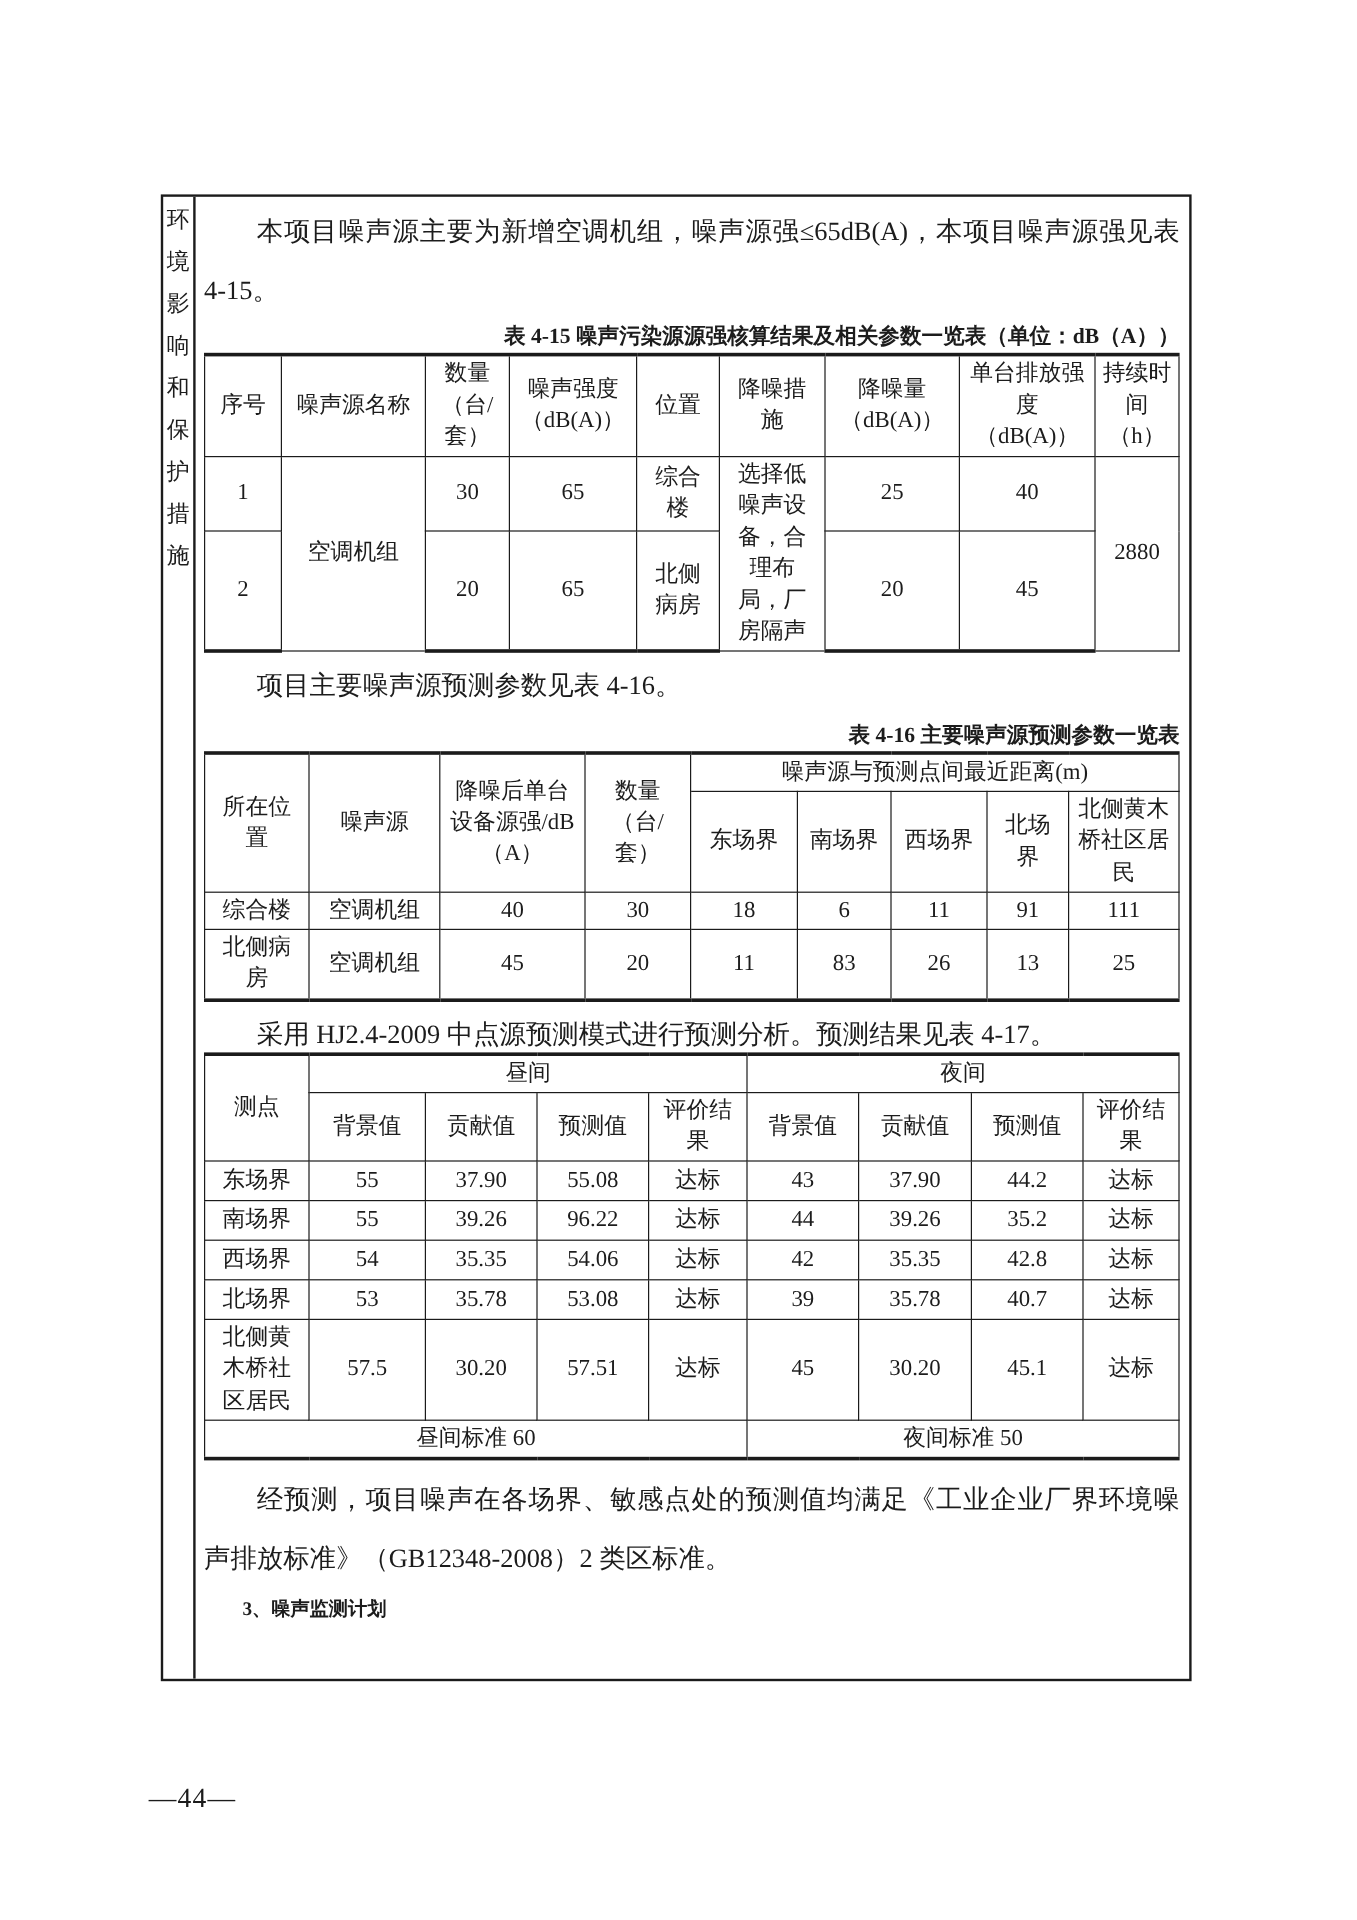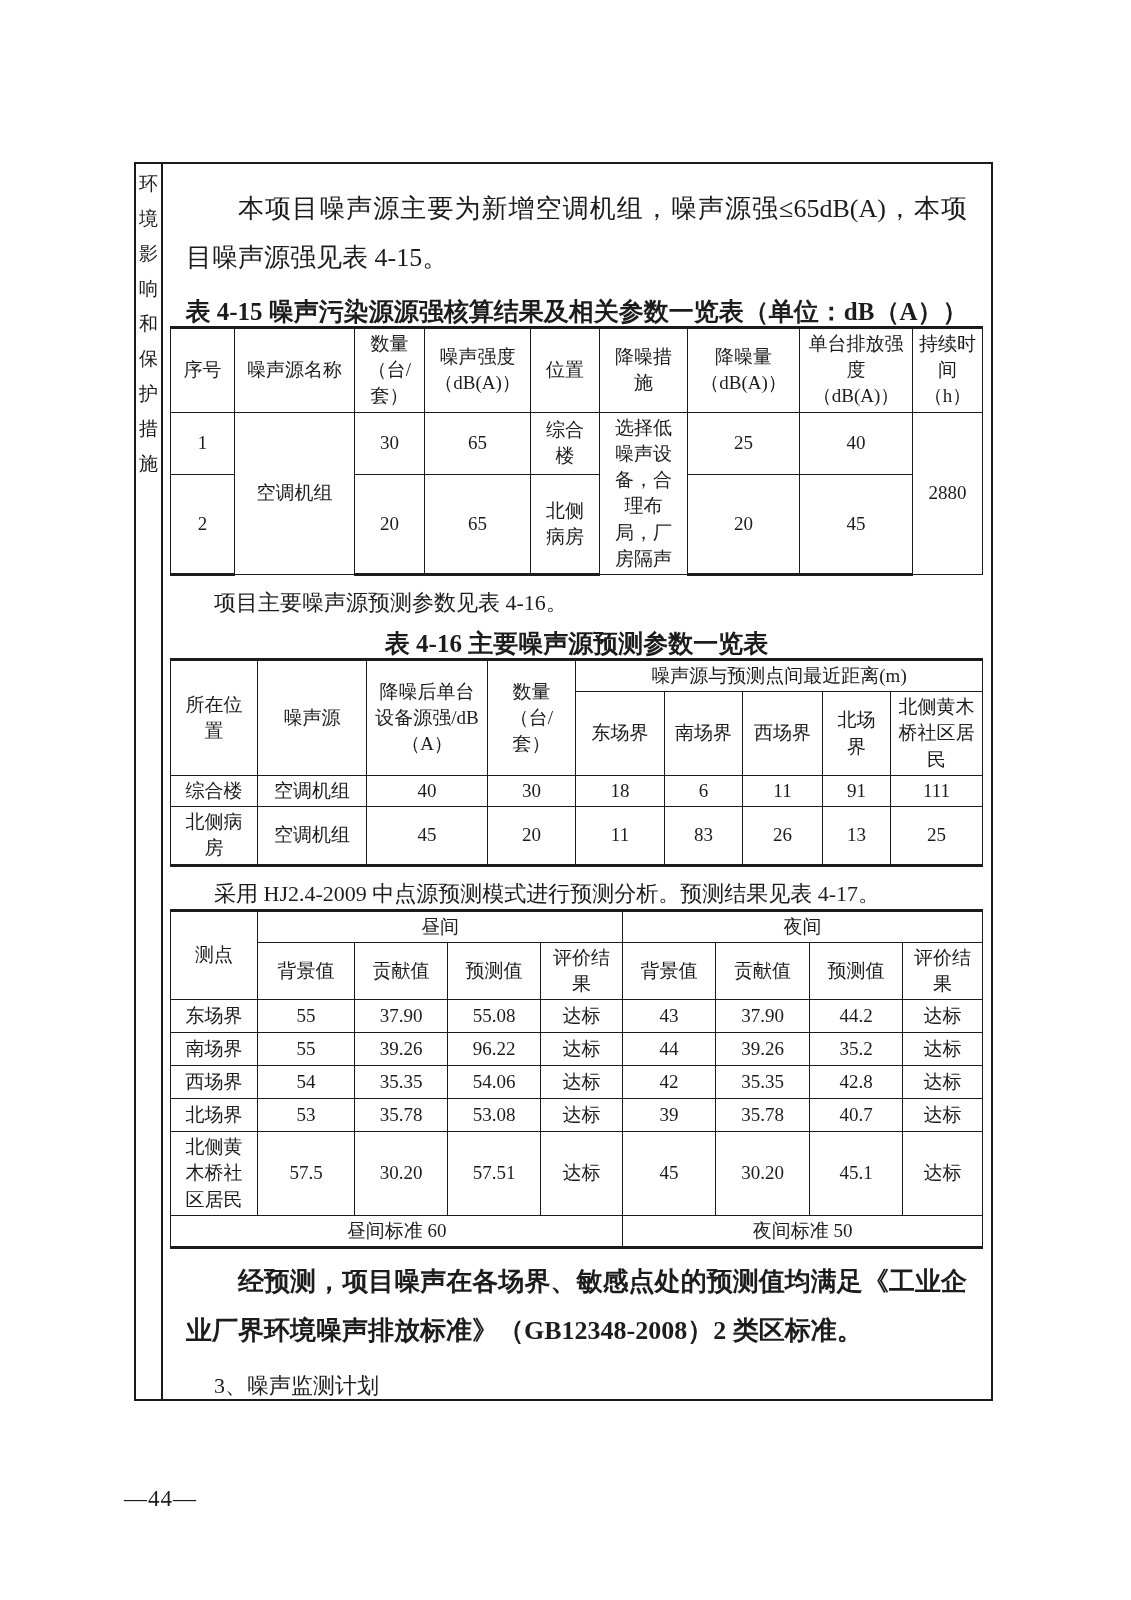--- a/index.html
+++ b/index.html
@@ -20,7 +20,7 @@
   }
   .content{flex:1;padding:4px 14px 0 7px;box-sizing:border-box;}
   .para{
-    font-size:26px;line-height:49px;text-indent:2em;text-align:justify;margin:16px;
+    font-size:22px;line-height:49px;text-indent:2em;text-align:justify;margin:0;
   }
   .para-single{font-size:22px;line-height:30px;text-indent:2em;margin:12px 0 0 0;}
   .tbl-title{

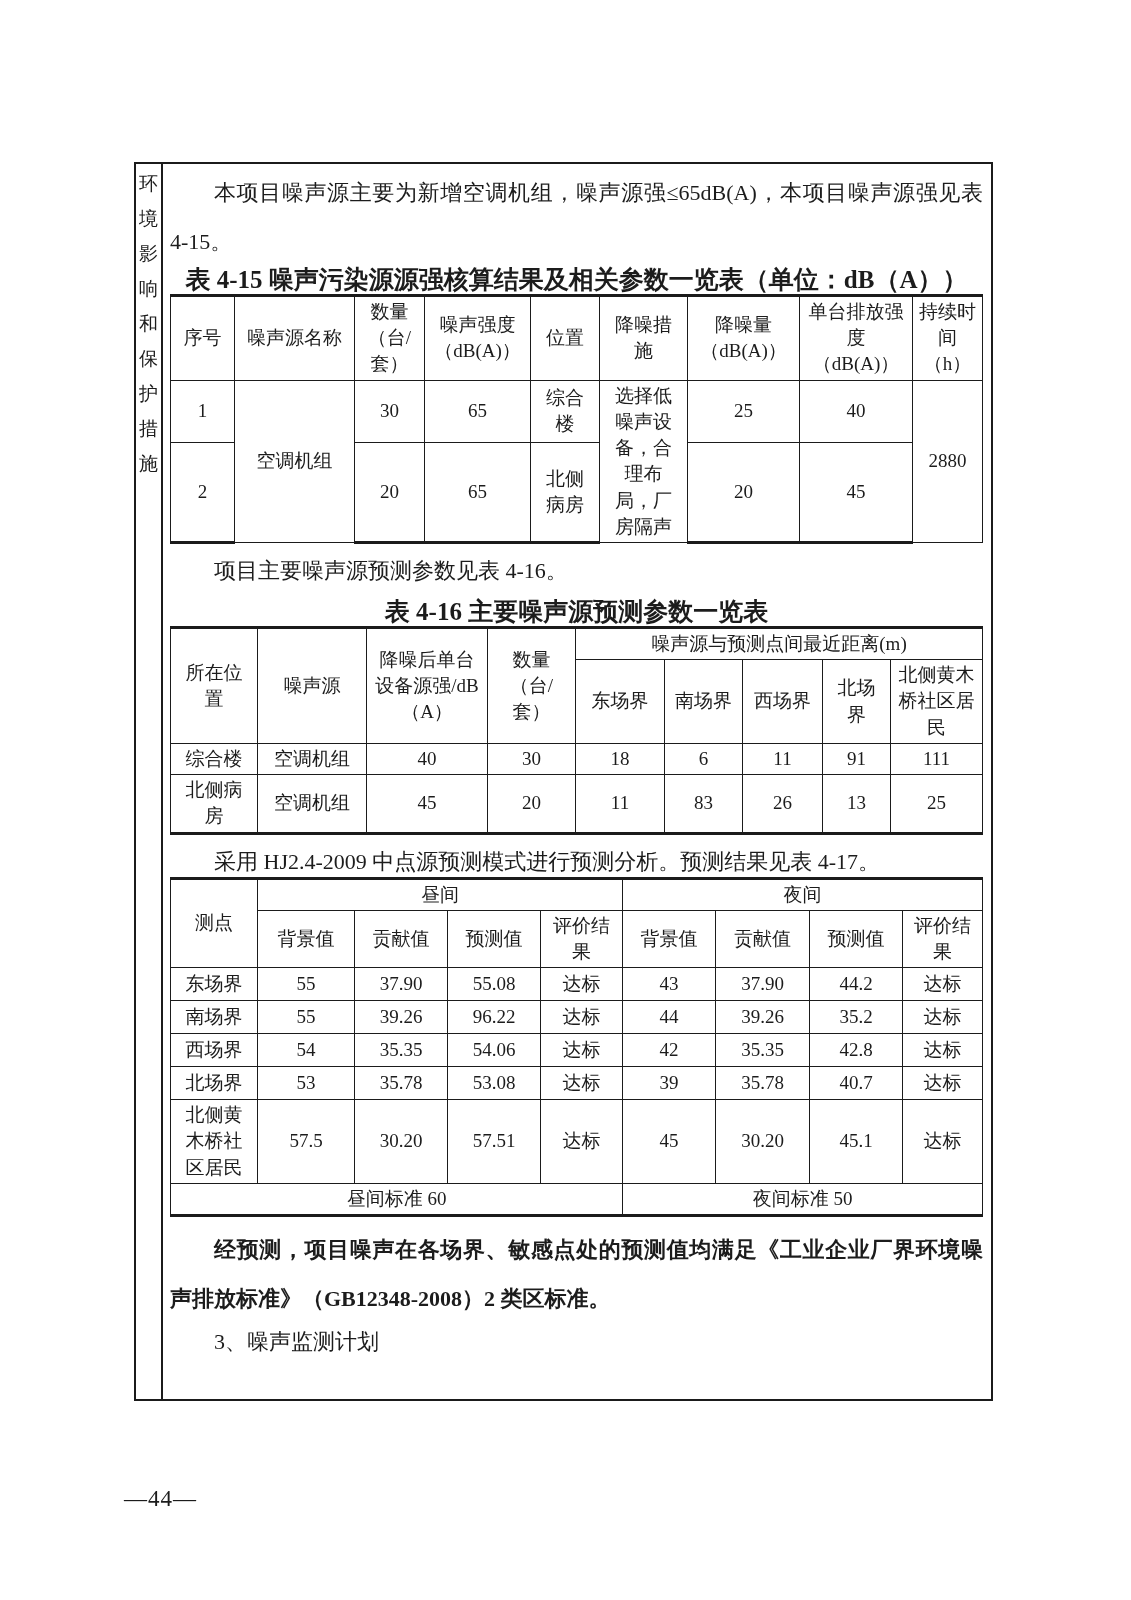--- a/index.html
+++ b/index.html
@@ -24,7 +24,7 @@
   }
   .para-single{font-size:22px;line-height:30px;text-indent:2em;margin:12px 0 0 0;}
   .tbl-title{
-    font-size:25px;font-weight:bold;text-align:center;line-height:28px;margin:0;
+    font-size:18px;font-weight:bold;text-align:right;line-height:28px;margin:0;
   }
   .tbl-title.t16m,.tbl-title.t17m{margin-top:12px;}
   .doc-table{

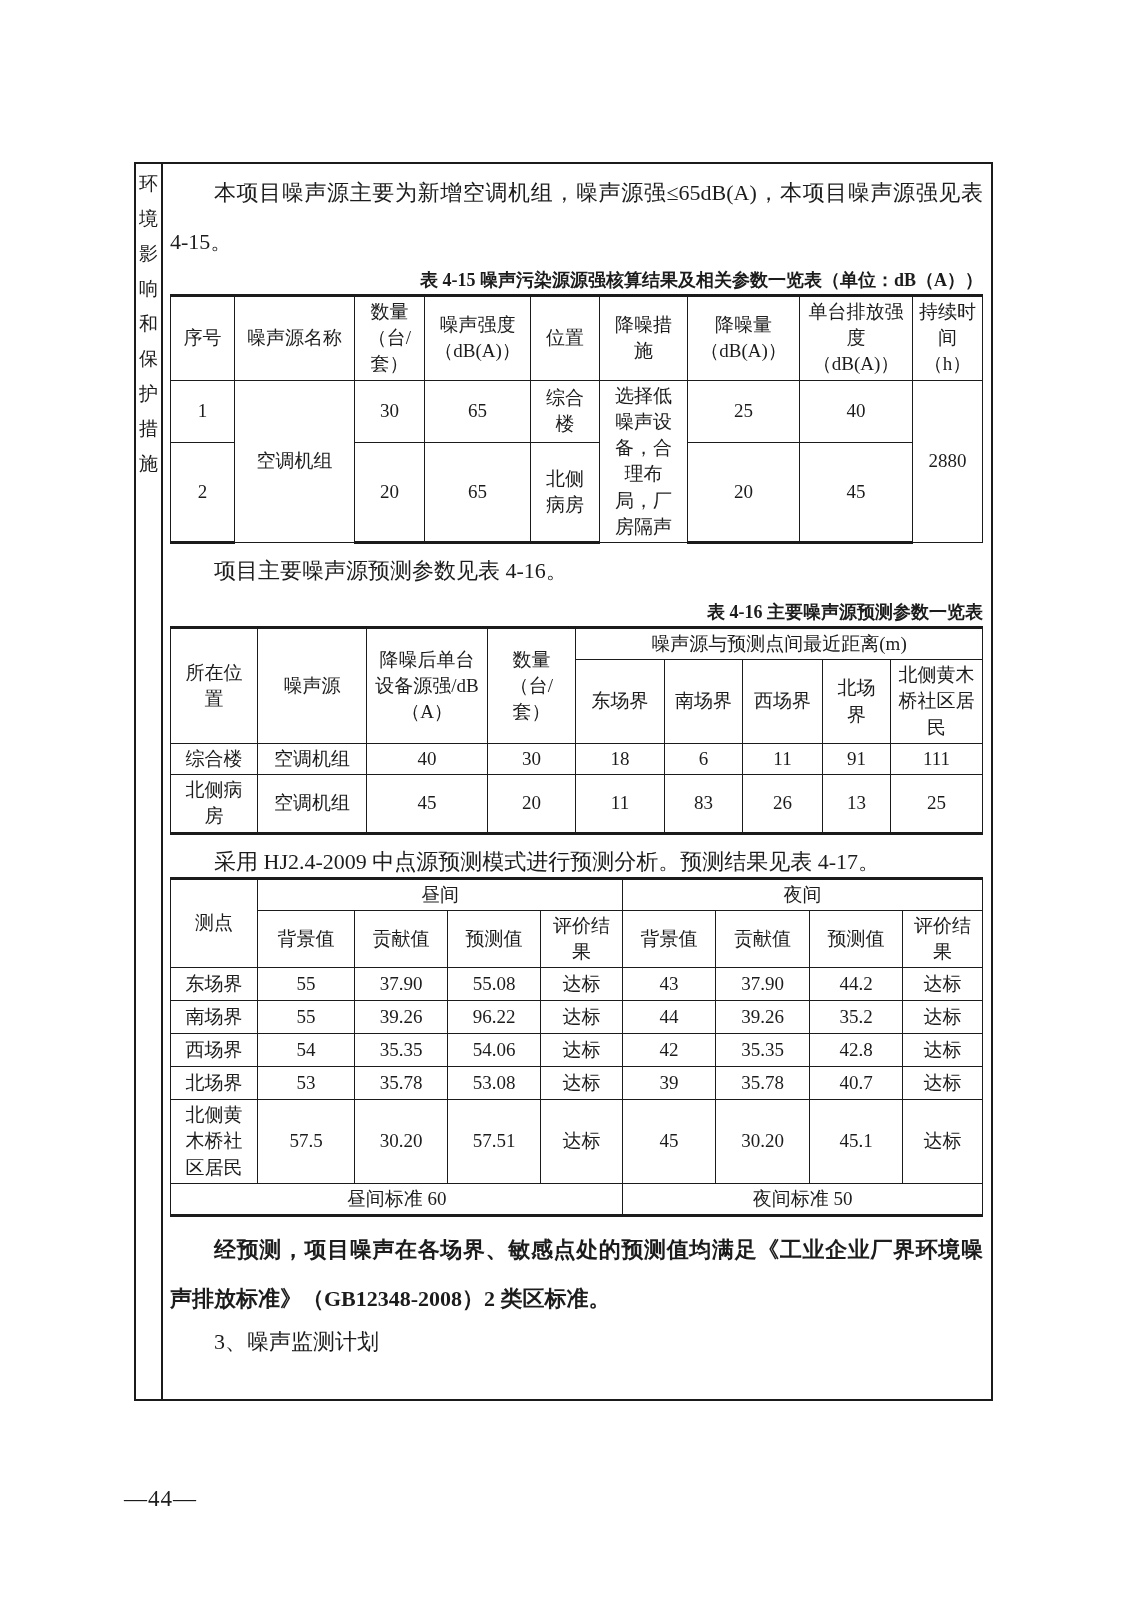--- a/index.html
+++ b/index.html
@@ -274,7 +274,7 @@
     </tbody>
       </table>
 
-    <p class="para" style="margin-top:8px;font-weight:bold;">经预测，项目噪声在各场界、敏感点处的预测值均满足《工业企业厂界环境噪声排放标准》（GB12348-2008）2 类区标准。</p>
+    <p class="para" style="margin-top:8px;">经预测，项目噪声在各场界、敏感点处的预测值均满足《工业企业厂界环境噪声排放标准》（GB12348-2008）2 类区标准。</p>
 
     <p class="heading">3、噪声监测计划</p>
 

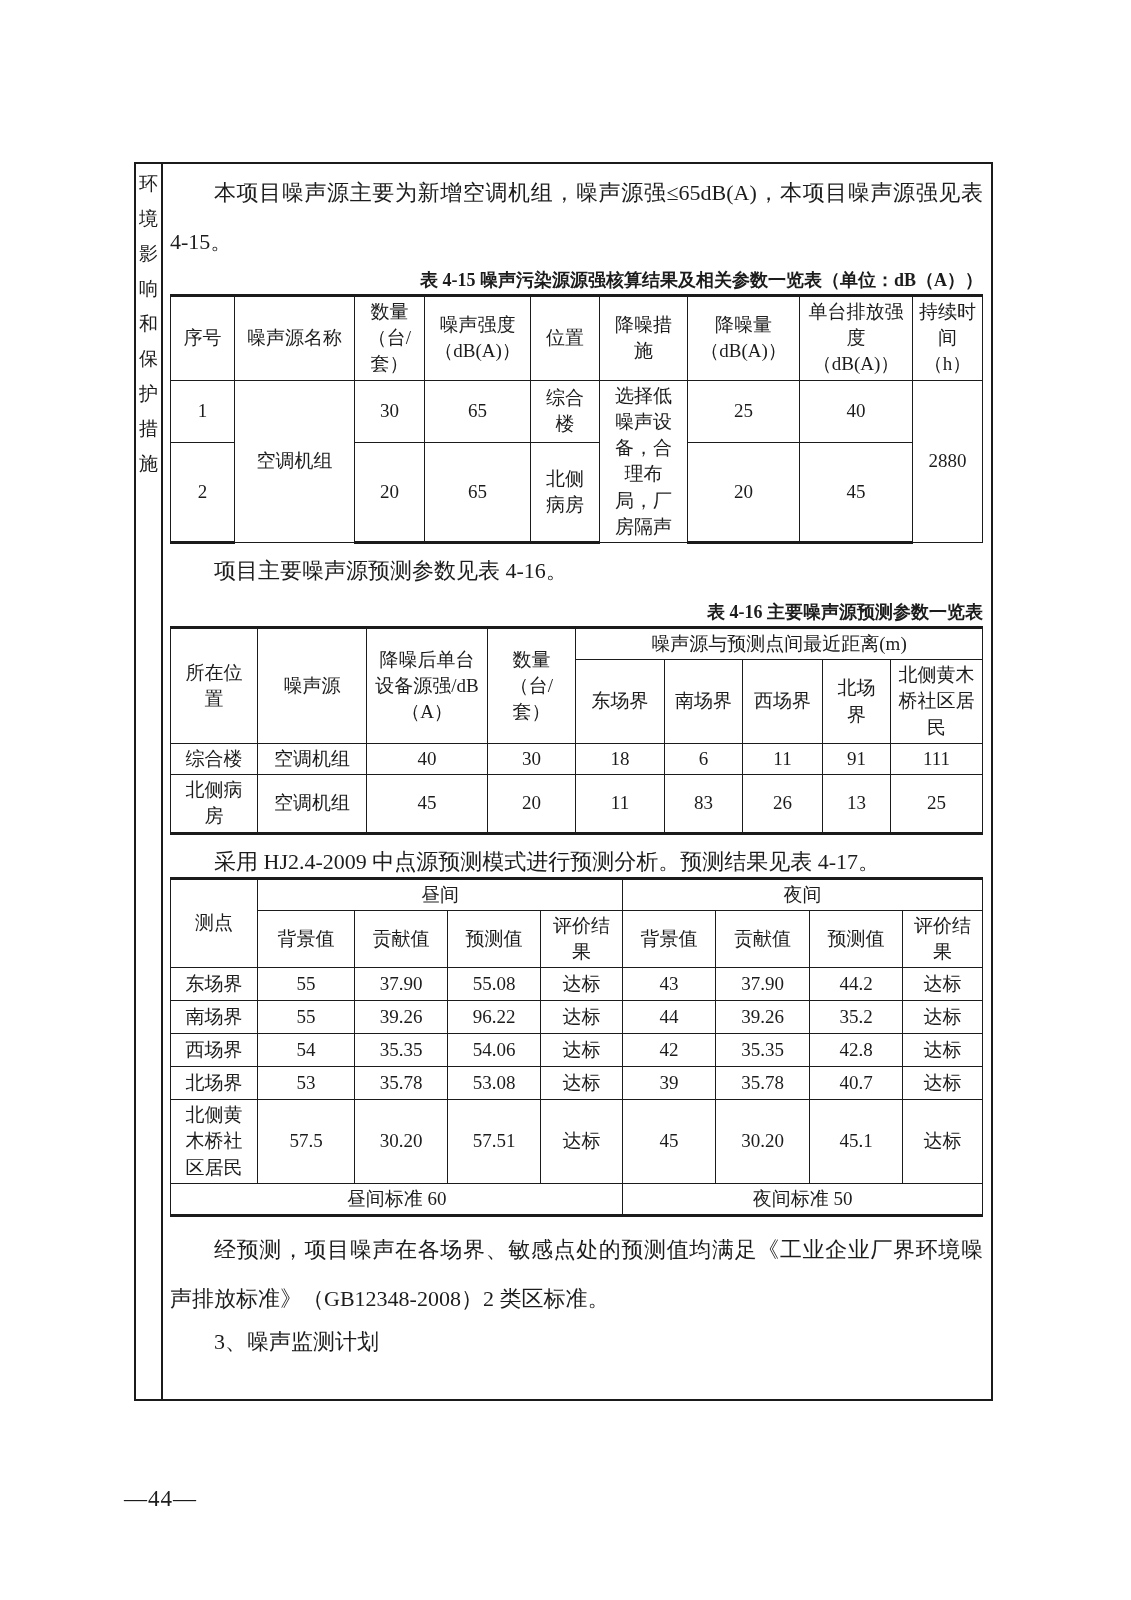--- a/index.html
+++ b/index.html
@@ -50,7 +50,7 @@
   .t17 tr.r5{height:78px;}
   .t17 tr.ft{height:32px;}
   .heading{
-    font-size:22px;font-weight:normal;line-height:30px;text-indent:2em;margin:4px 0 0 0;
+    font-size:16px;font-weight:bold;line-height:30px;text-indent:2em;margin:4px 0 0 0;
   }
   .page-num{
     position:absolute;left:124px;top:1486px;font-size:23px;letter-spacing:1px;

